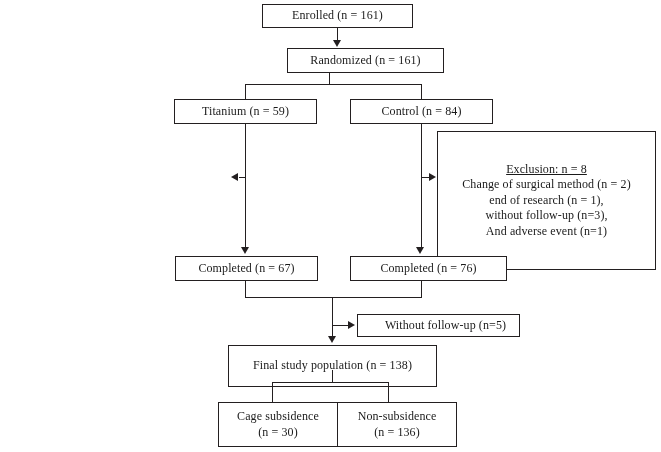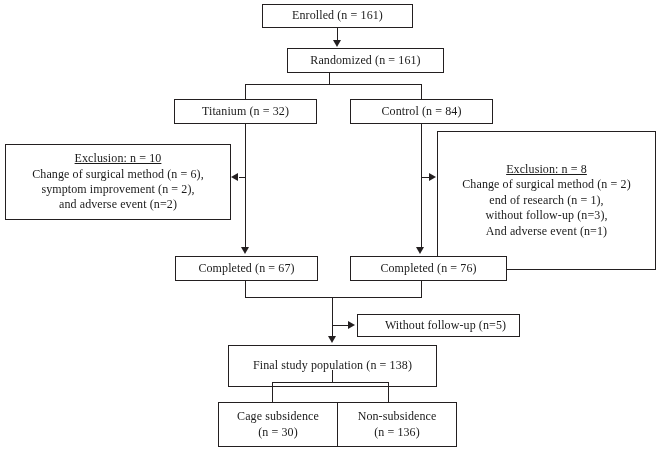--- a/index.html
+++ b/index.html
@@ -74,7 +74,7 @@
   </div>
 
   <div class="box" style="left:174px; top:99px; width:143px; height:25px;">
-    <span class="ln">Titanium (n = 32)</span>
+    <span class="ln">Titanium (n = 59)</span>
   </div>
 
   <div class="box" style="left:350px; top:99px; width:143px; height:25px;">

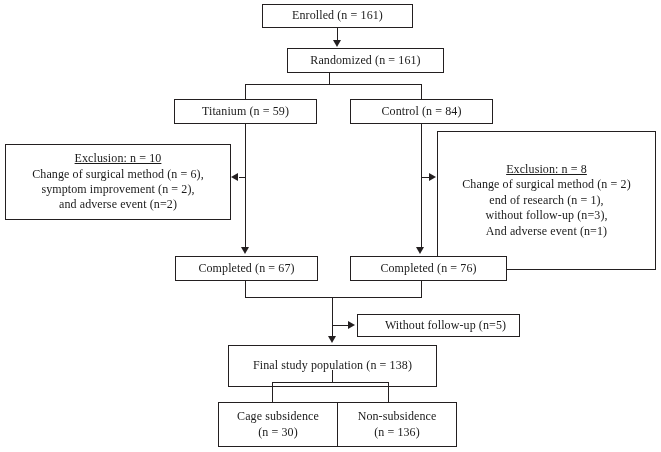--- a/index.html
+++ b/index.html
@@ -81,12 +81,6 @@
     <span class="ln">Control (n = 84)</span>
   </div>
 
-  <div class="box" style="left:5px; top:144px; width:226px; height:76px;">
-    <span class="ln ul">Exclusion: n = 10</span>
-    <span class="ln">Change of surgical method (n = 6),</span>
-    <span class="ln">symptom improvement (n = 2),</span>
-    <span class="ln">and adverse event (n=2)</span>
-  </div>
 
   <div class="box" style="left:437px; top:131px; width:219px; height:139px;">
     <span class="ln ul">Exclusion: n = 8</span>

